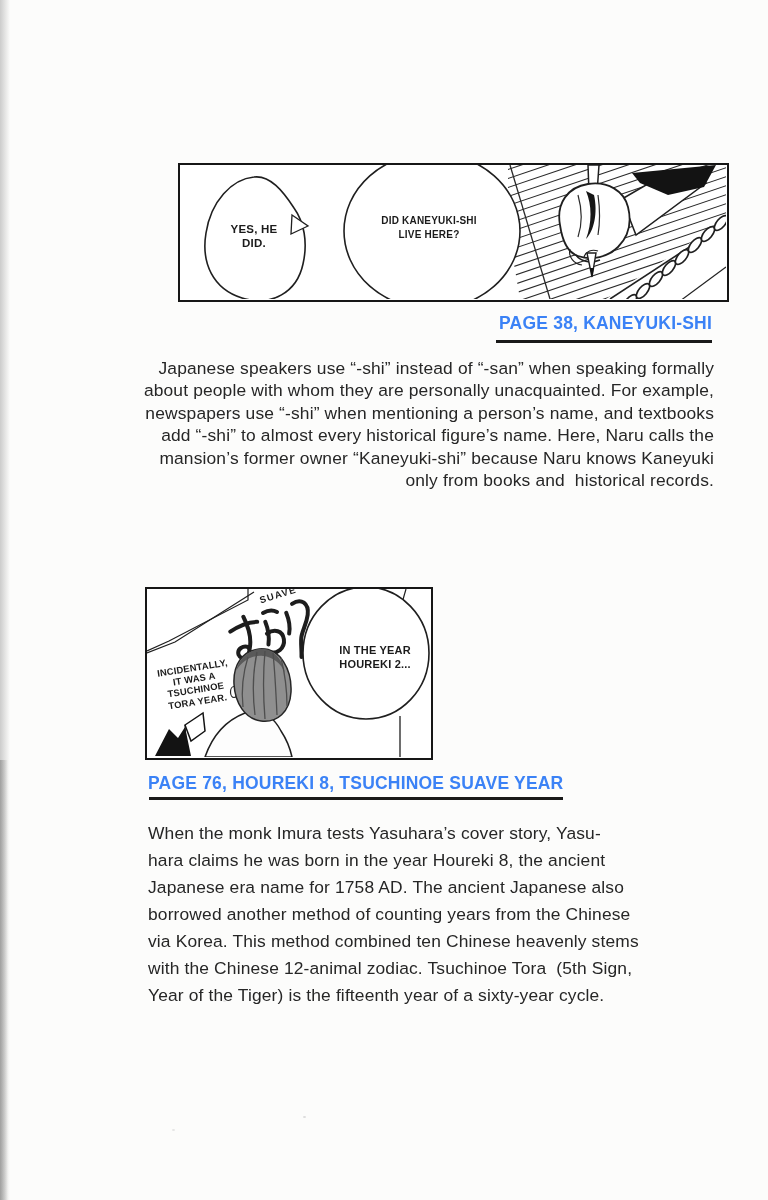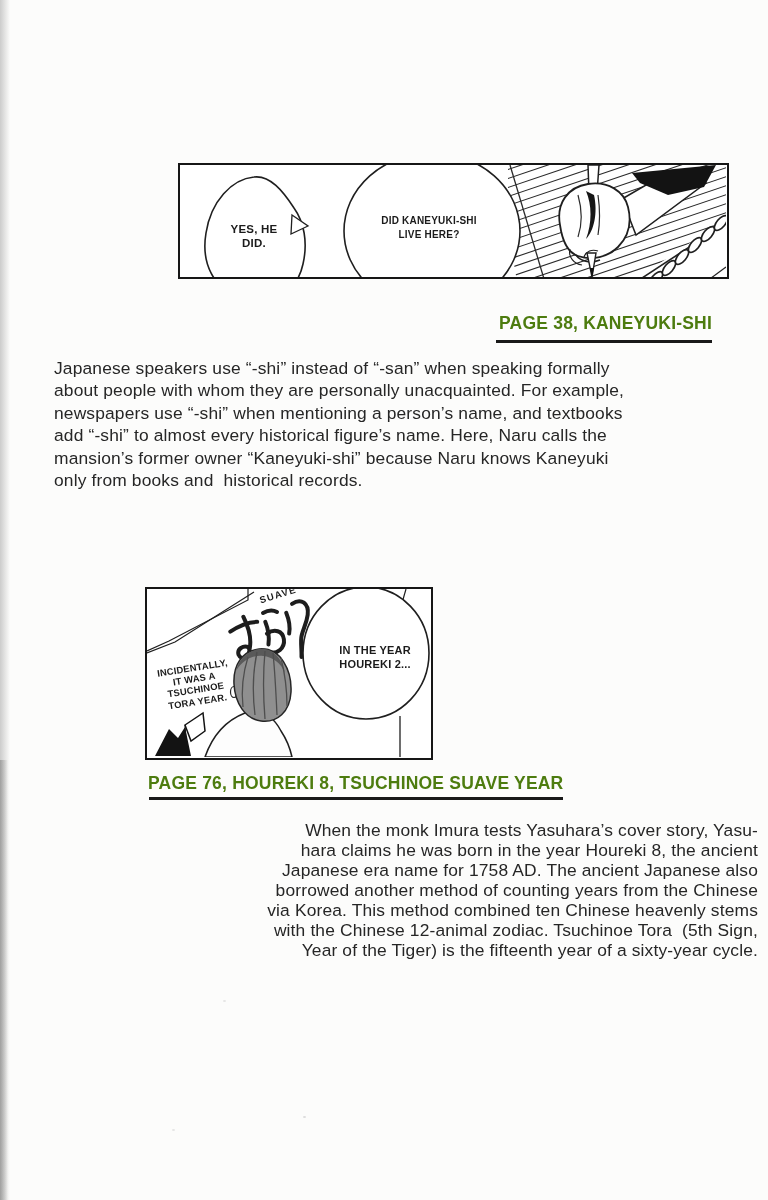--- a/index.html
+++ b/index.html
@@ -49,7 +49,7 @@
 <div class="speck" style="left:303px;top:1116px;opacity:.7"></div>
 <div class="speck" style="left:172px;top:1129px;opacity:.5"></div>
 
-<div class="panel" style="left:178px;top:163px;width:551px;height:116px;">
+<div class="panel" style="left:178px;top:163px;width:551px;height:139px;">
   <svg width="546" height="134" viewBox="0 0 546 134">
     <defs>
       <clipPath id="linedArea">

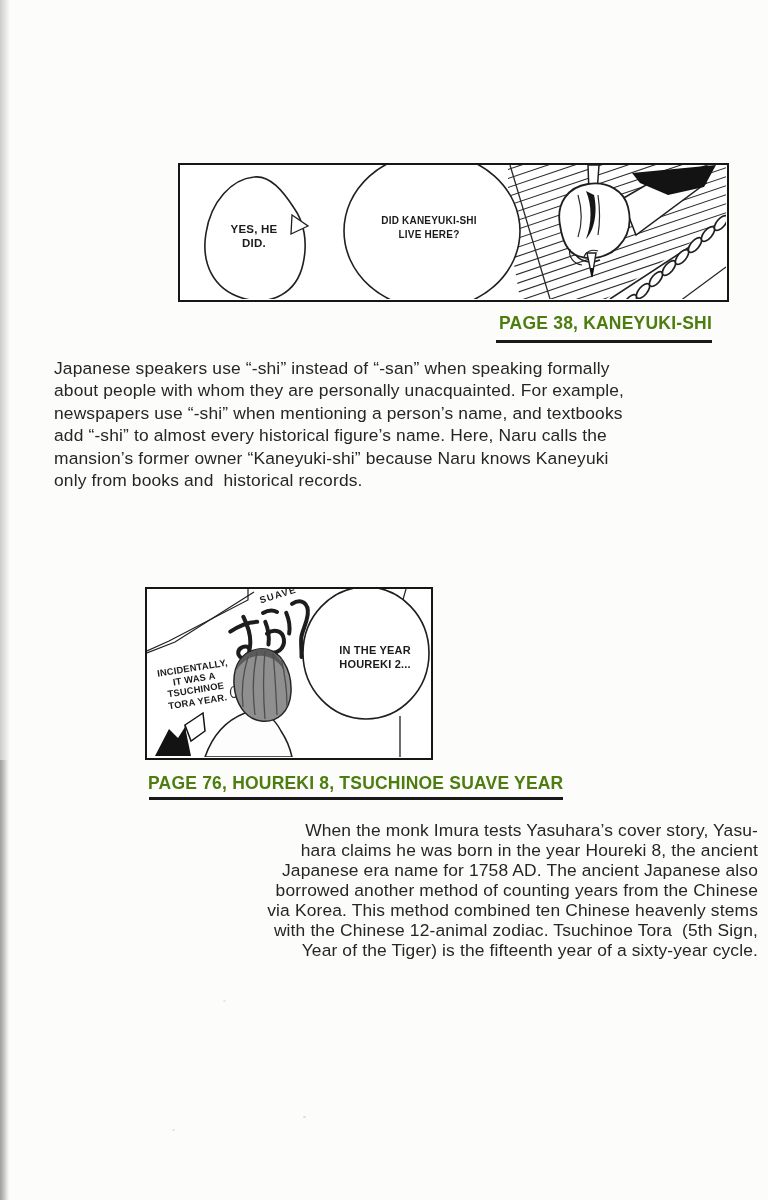--- a/index.html
+++ b/index.html
@@ -28,7 +28,7 @@
     transform:rotate(-9deg);}
 
   .note-heading{position:absolute;font-weight:bold;font-size:17.5px;
-    letter-spacing:.2px;color:#4d7c0f;white-space:nowrap;line-height:20px;}
+    letter-spacing:.2px;color:#3b82f6;white-space:nowrap;line-height:20px;}
   .heading-1{top:313px;right:56px;text-align:right;}
   .heading-2{top:773px;left:148px;}
   .rule{position:absolute;background:#191919;height:2.6px;}

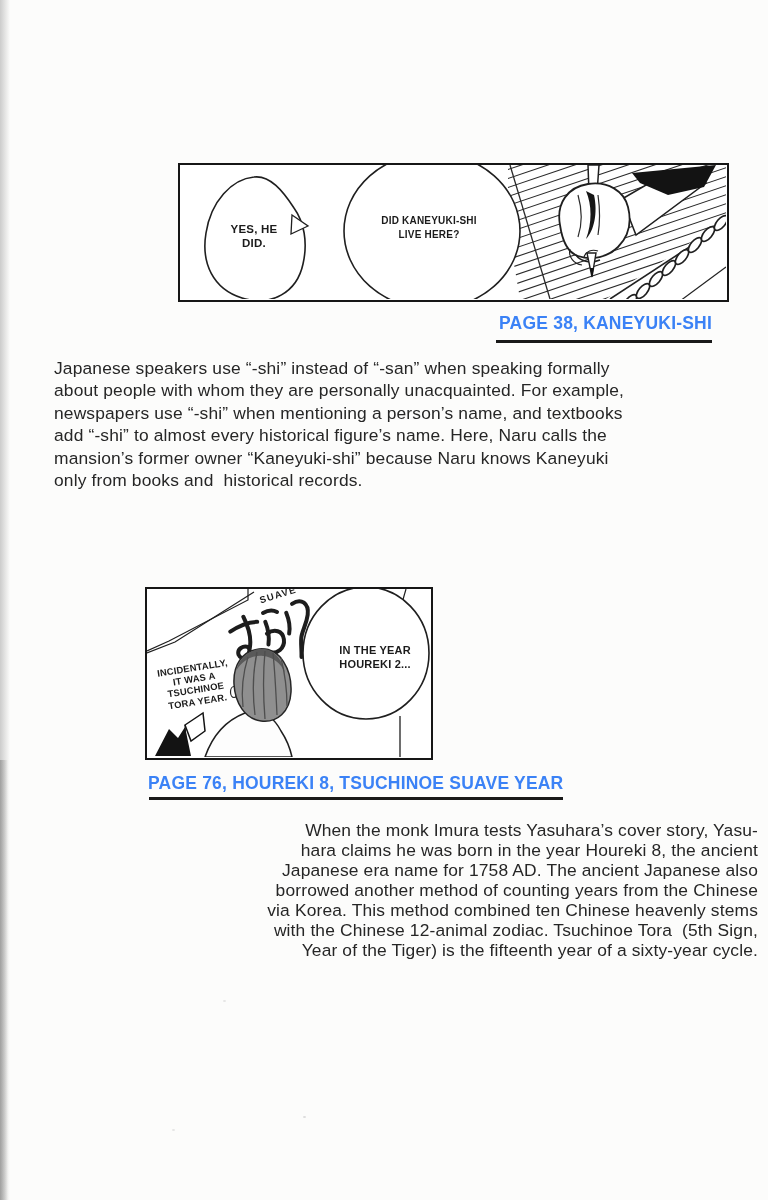--- a/index.html
+++ b/index.html
@@ -37,7 +37,7 @@
 
   .note-body{position:absolute;font-size:17.4px;line-height:22.4px;color:#262626;
     white-space:pre-wrap;letter-spacing:.15px;}
-  .body-1{top:357px;right:54px;width:660px;text-align:left;}
+  .body-1{top:357px;right:54px;width:660px;text-align:right;}
   .body-2{top:820px;left:148px;width:610px;text-align:right;line-height:20px;}
 </style>
 </head>

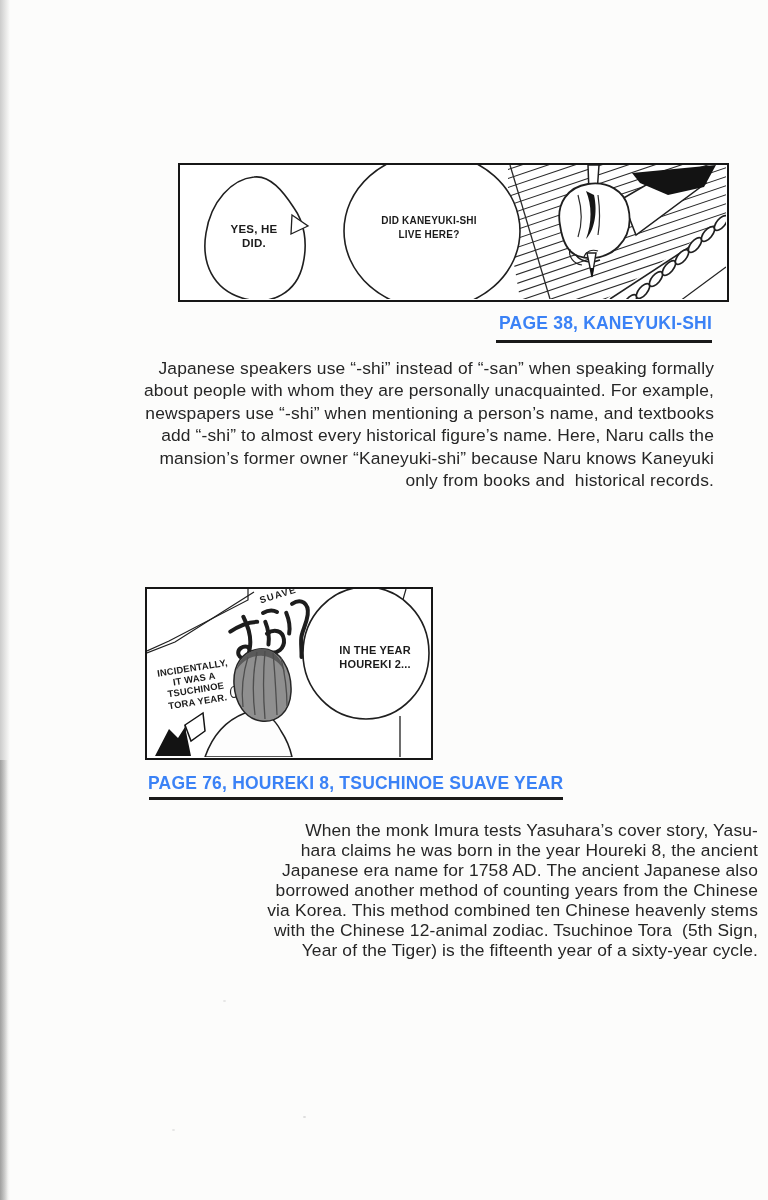--- a/index.html
+++ b/index.html
@@ -38,7 +38,7 @@
   .note-body{position:absolute;font-size:17.4px;line-height:22.4px;color:#262626;
     white-space:pre-wrap;letter-spacing:.15px;}
   .body-1{top:357px;right:54px;width:660px;text-align:right;}
-  .body-2{top:820px;left:148px;width:610px;text-align:right;line-height:20px;}
+  .body-2{top:820px;left:148px;width:610px;text-align:left;line-height:27px;}
 </style>
 </head>
 <body>

